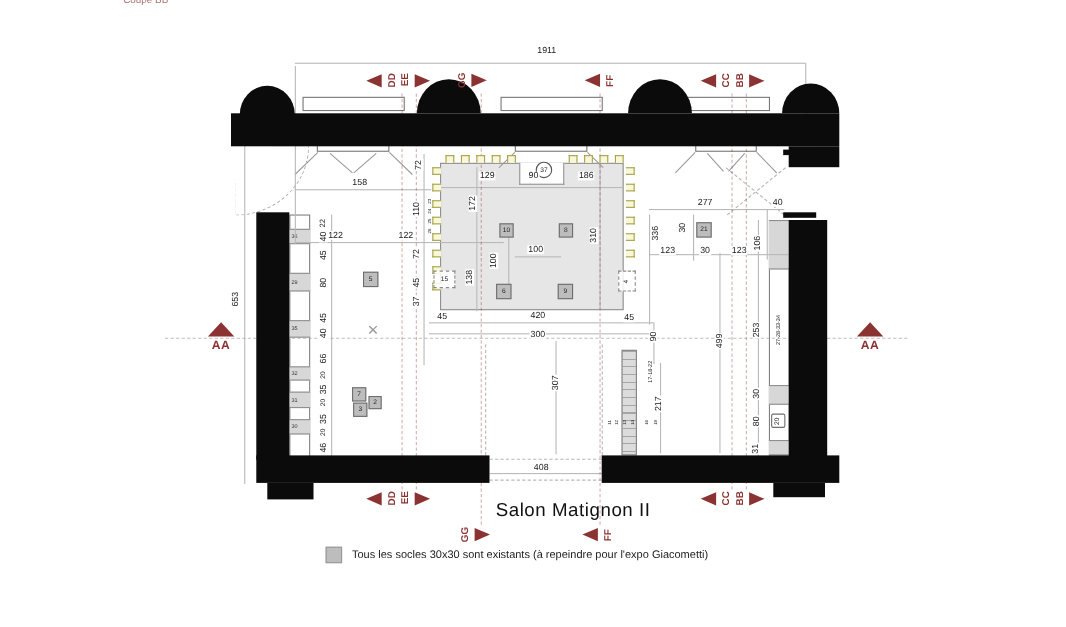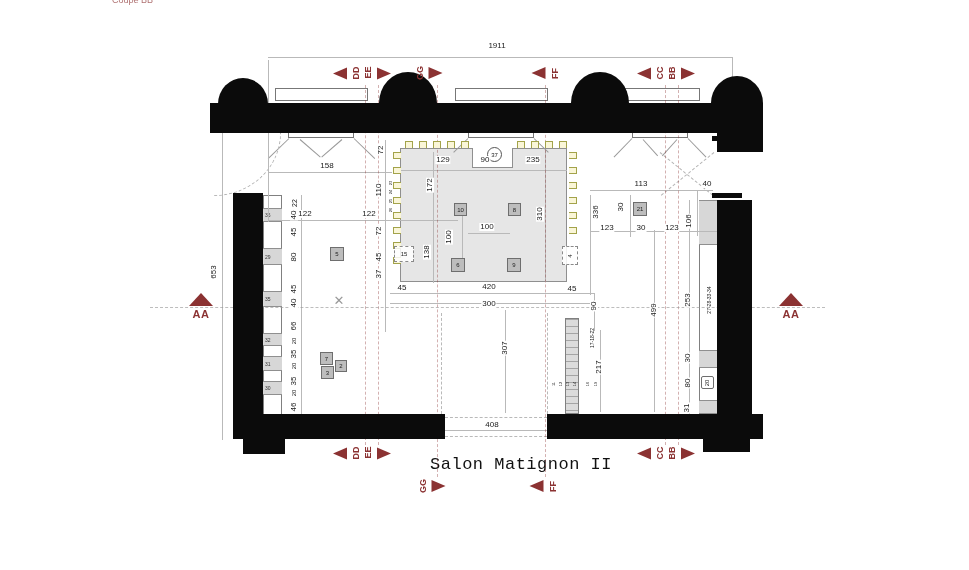--- a/index.html
+++ b/index.html
@@ -220,7 +220,7 @@
     <div class="lbl r" style="left: 379px; top: 190px;">110</div>
     <div class="lbl" style="left: 443px; top: 160px;">129</div>
     <div class="lbl" style="left: 485px; top: 160px;">90</div>
-    <div class="lbl" style="left: 533px; top: 160px;">235</div>
+    <div class="lbl" style="left: 533px; top: 160px;">186</div>
     <div class="lbl r" style="left: 430px; top: 185px;">172</div>
     <div class="lbl" style="left: 305px; top: 214px;">122</div>
     <div class="lbl" style="left: 369px; top: 214px;">122</div>

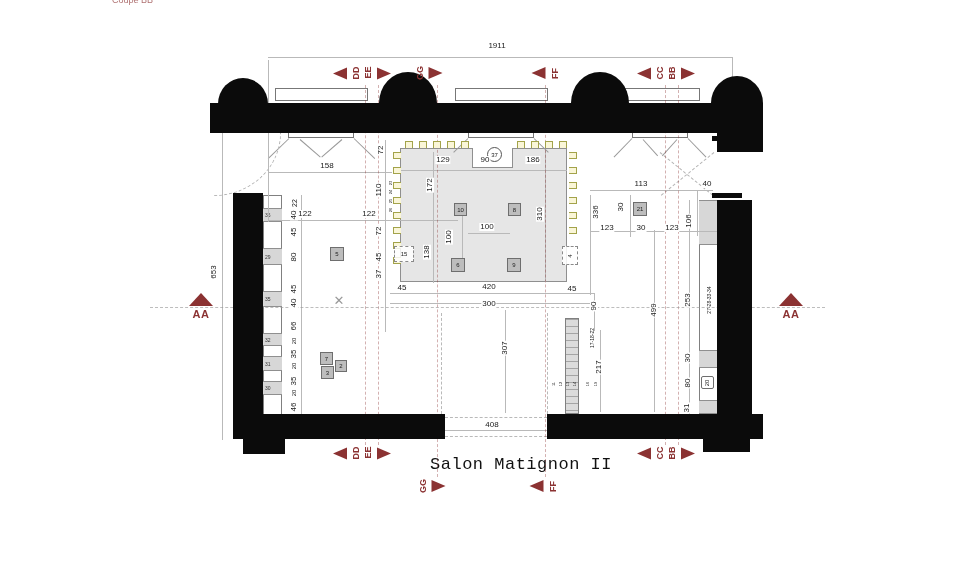--- a/index.html
+++ b/index.html
@@ -233,7 +233,7 @@
     <div class="lbl r" style="left: 540px; top: 214px;">310</div>
     <div class="lbl r" style="left: 596px; top: 212px;">336</div>
     <div class="lbl r" style="left: 621px; top: 207px;">30</div>
-    <div class="lbl" style="left: 641px; top: 184px;">113</div>
+    <div class="lbl" style="left: 641px; top: 184px;">277</div>
     <div class="lbl" style="left: 707px; top: 184px;">40</div>
     <div class="lbl" style="left: 607px; top: 228px;">123</div>
     <div class="lbl" style="left: 641px; top: 228px;">30</div>

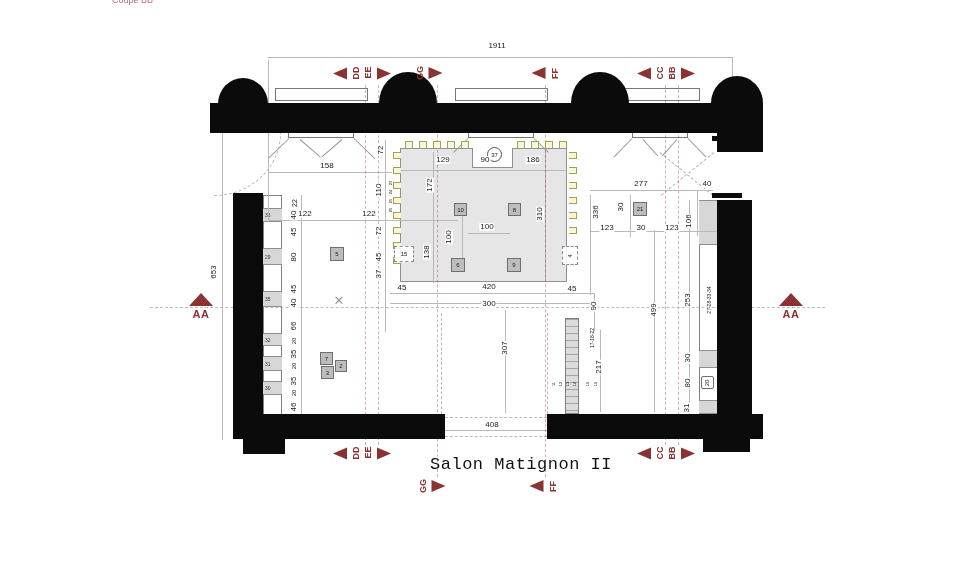--- a/index.html
+++ b/index.html
@@ -44,7 +44,7 @@
   .tri.r{border-top:6px solid transparent;border-bottom:6px solid transparent;border-left:14px solid #8b3232;margin-left:3px;}
   .aa{position:absolute;transform:translate(-50%,0);text-align:center;color:#8b3232;font-size:11px;font-weight:bold;letter-spacing:.5px;}
   .aa .tri-up{width:0;height:0;margin:0 auto 2px auto;border-left:12px solid transparent;border-right:12px solid transparent;border-bottom:13px solid #8b3232;}
-  #title{position:absolute;left:521px;top:464px;transform:translate(-50%,-50%);font-family:Liberation Mono, monospace;
+  #title{position:absolute;left:521px;top:464px;transform:translate(-50%,-50%);font-family:Liberation Sans, sans-serif;
         font-size:17px;letter-spacing:.5px;color:#111;white-space:nowrap;}
   #legend{position:absolute;left:296px;top:497px;display:flex;align-items:center;gap:9px;font-size:10px;color:#222;}
   #legend .sw{width:13px;height:13px;background:#bdbdbd;border:1px solid #999;}

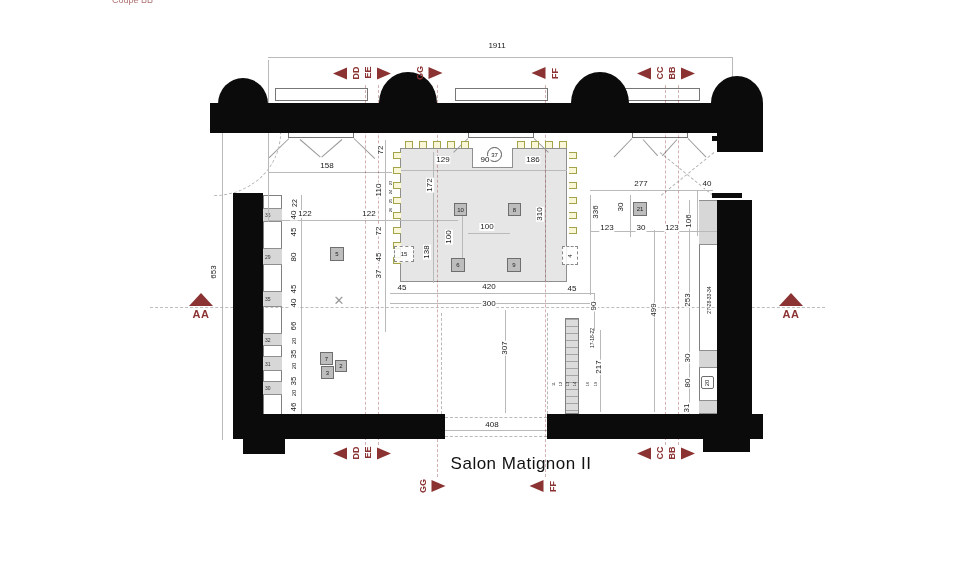--- a/index.html
+++ b/index.html
@@ -56,6 +56,10 @@
 <div id="plan">
   <div id="cut">Coupe BB</div>
   <div id="title">Salon Matignon II</div>
+  <div id="legend">
+    <span class="sw"></span>
+    <span>Tous les socles 30x30 sont existants (à repeindre pour l'expo Giacometti)</span>
+  </div>
 <div class="platform" style="left: 400px; top: 148px; width: 167px; height: 134px;"></div>
     <div class="notch" style="left: 472px; top: 148px; width: 41px; height: 20px;"></div>
     <div class="strip" style="left: 263px; top: 195px; width: 19px; height: 221px;"></div>

